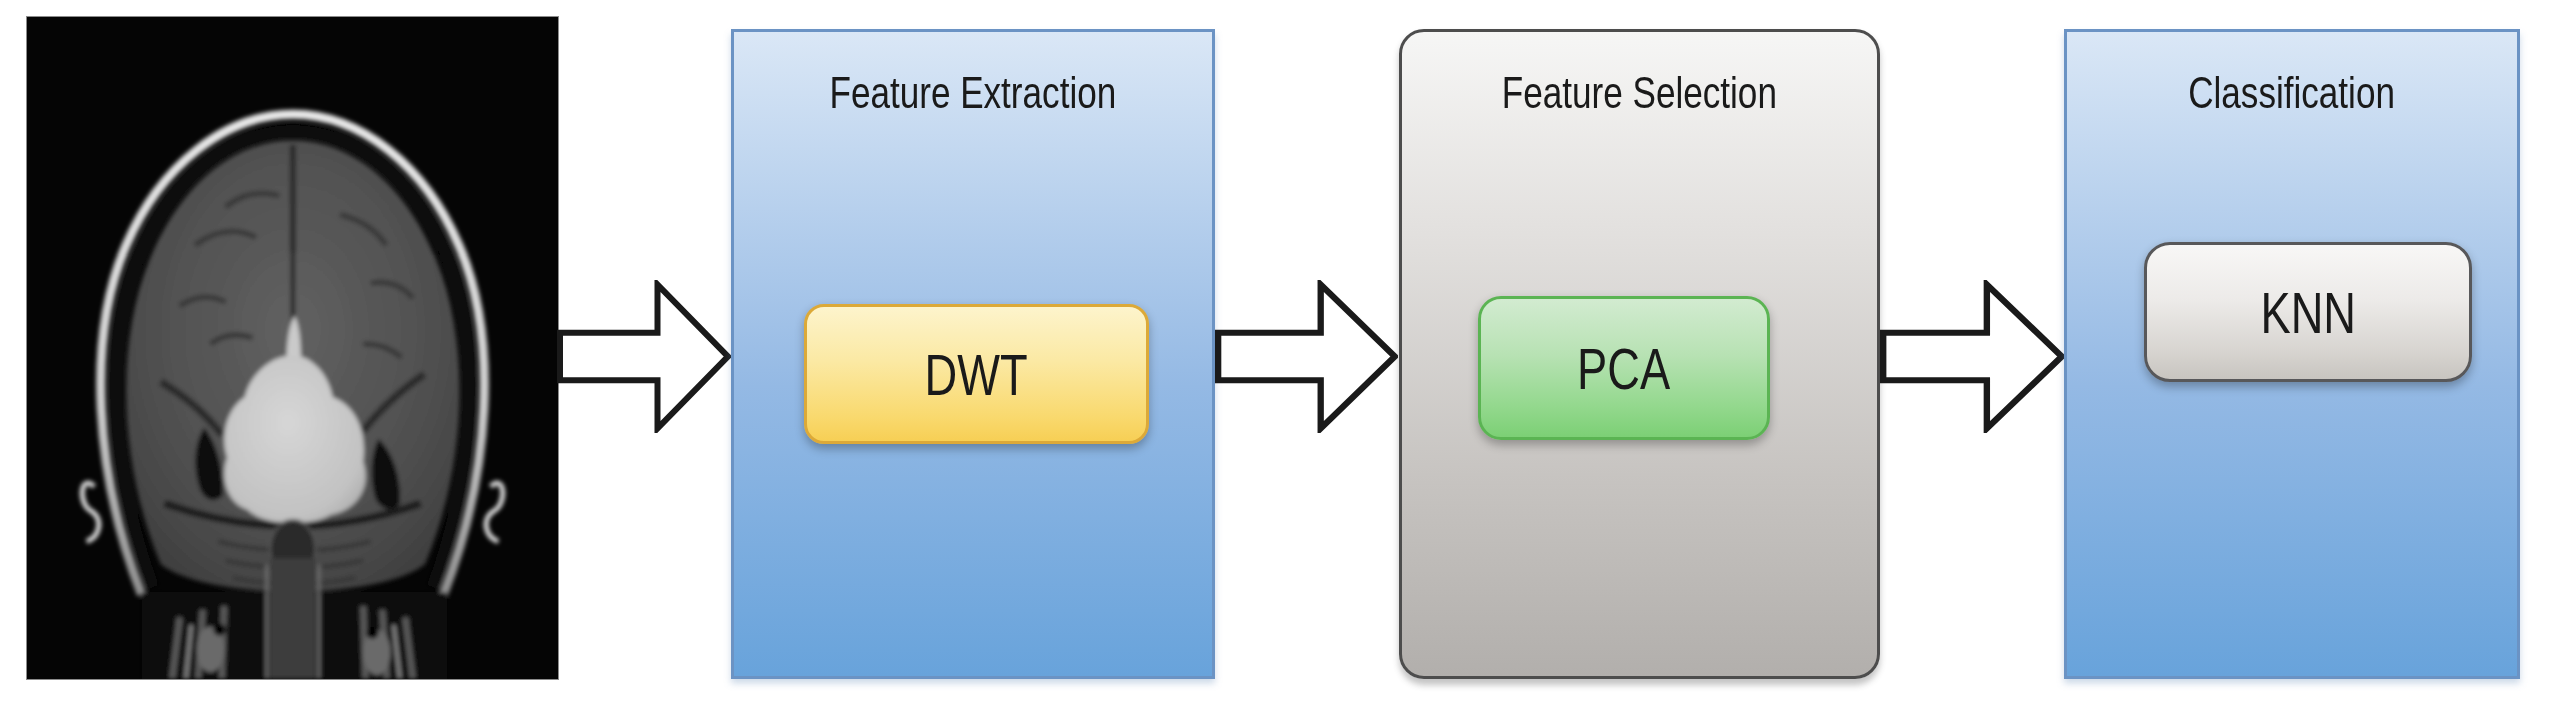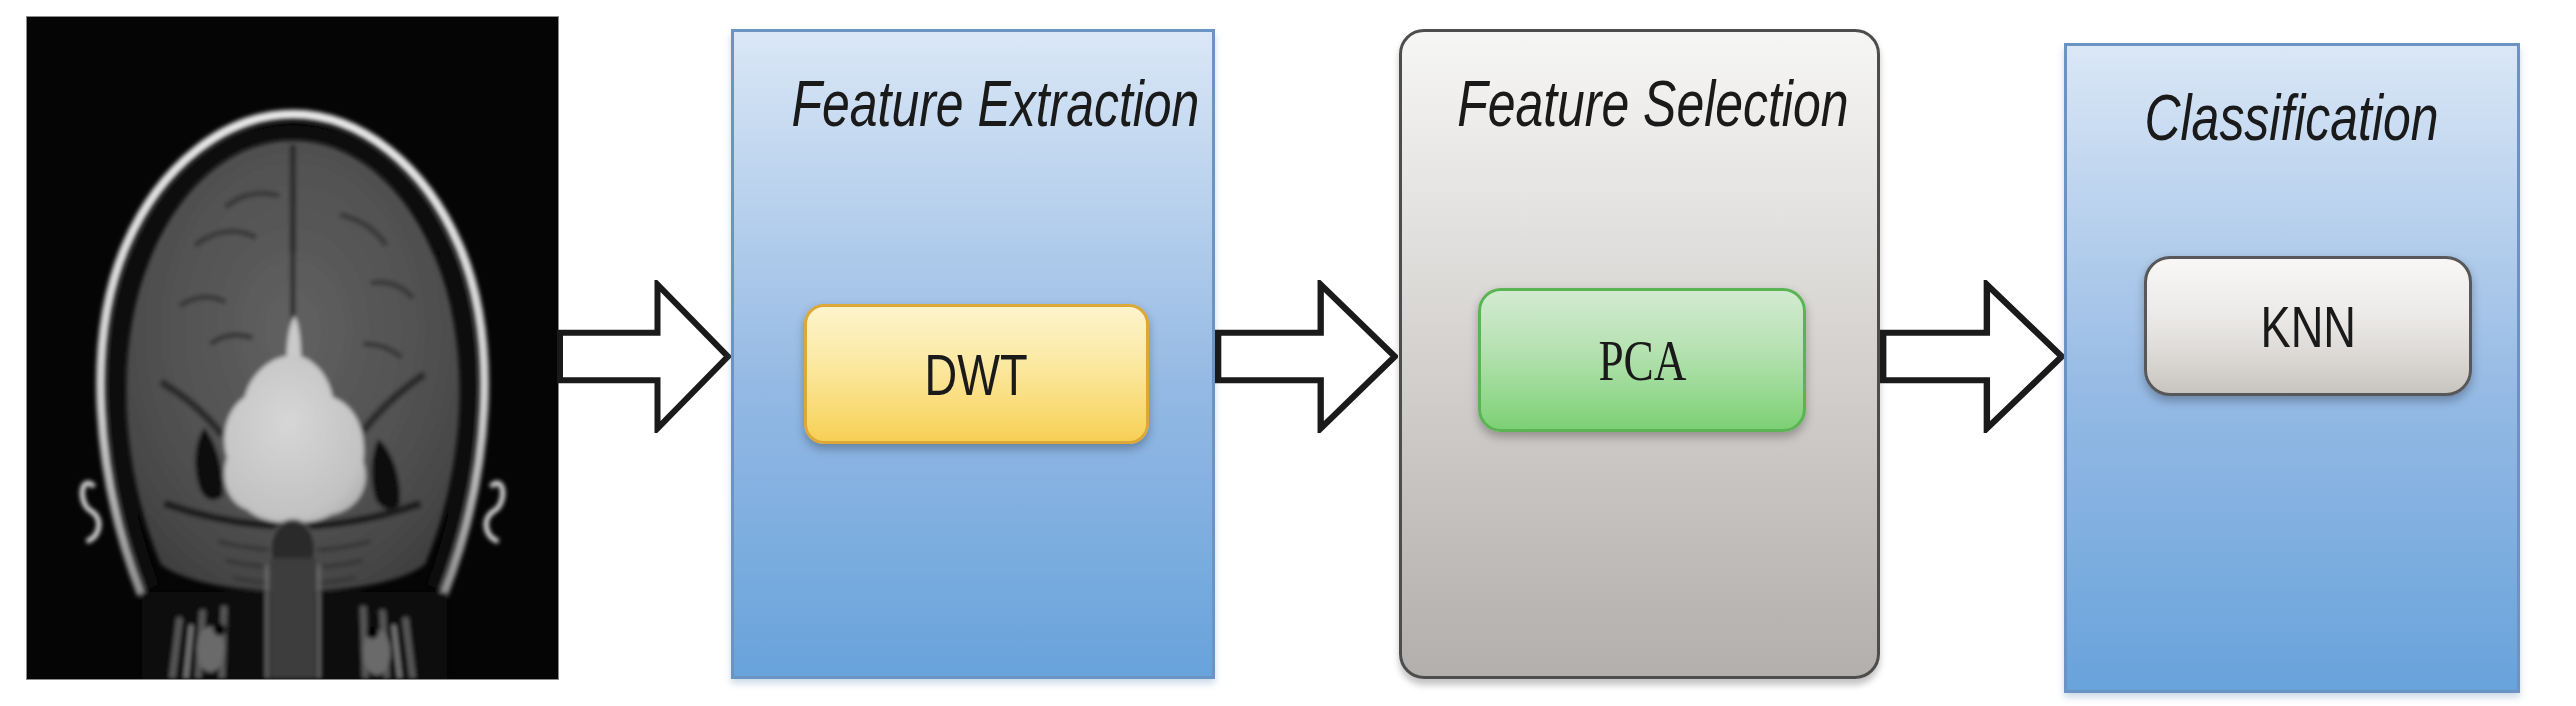--- a/index.html
+++ b/index.html
@@ -45,9 +45,8 @@
 
   .panel-title{
     position:absolute;top:35px;left:0;right:0;
-    text-align:center;font-size:64px;font-weight:400;color:var(--text-color);
+    text-align:center;font-size:45px;font-weight:400;color:var(--text-color);
     white-space:nowrap;
-    font-style:italic;
   }
   .panel-title .squeeze{display:inline-block;transform:scaleX(0.78);transform-origin:50% 50%;}
 

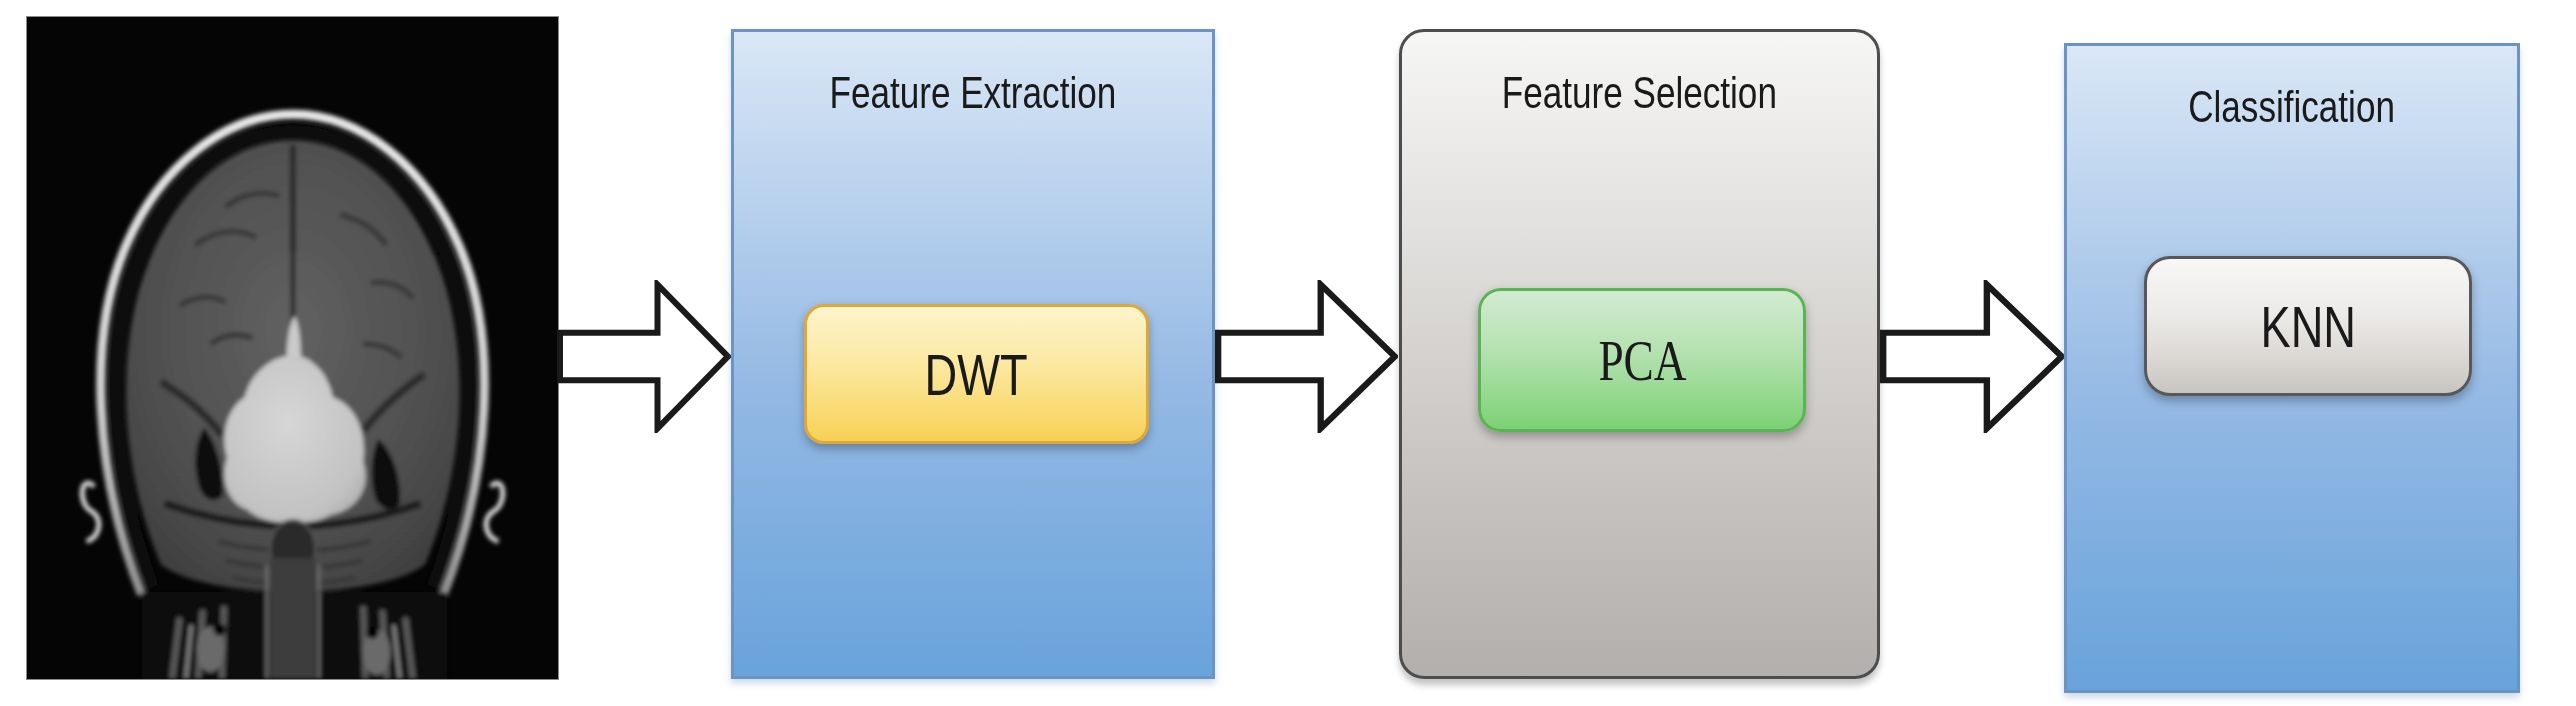--- a/index.html
+++ b/index.html
@@ -41,7 +41,7 @@
   }
   .panel-1{left:731px;width:484px;}
   .panel-2{left:1399px;width:481px;border-radius:25px;}
-  .panel-3{left:2064px;width:456px;margin-top:14px;}
+  .panel-3{left:2064px;width:456px;}
 
   .panel-title{
     position:absolute;top:35px;left:0;right:0;

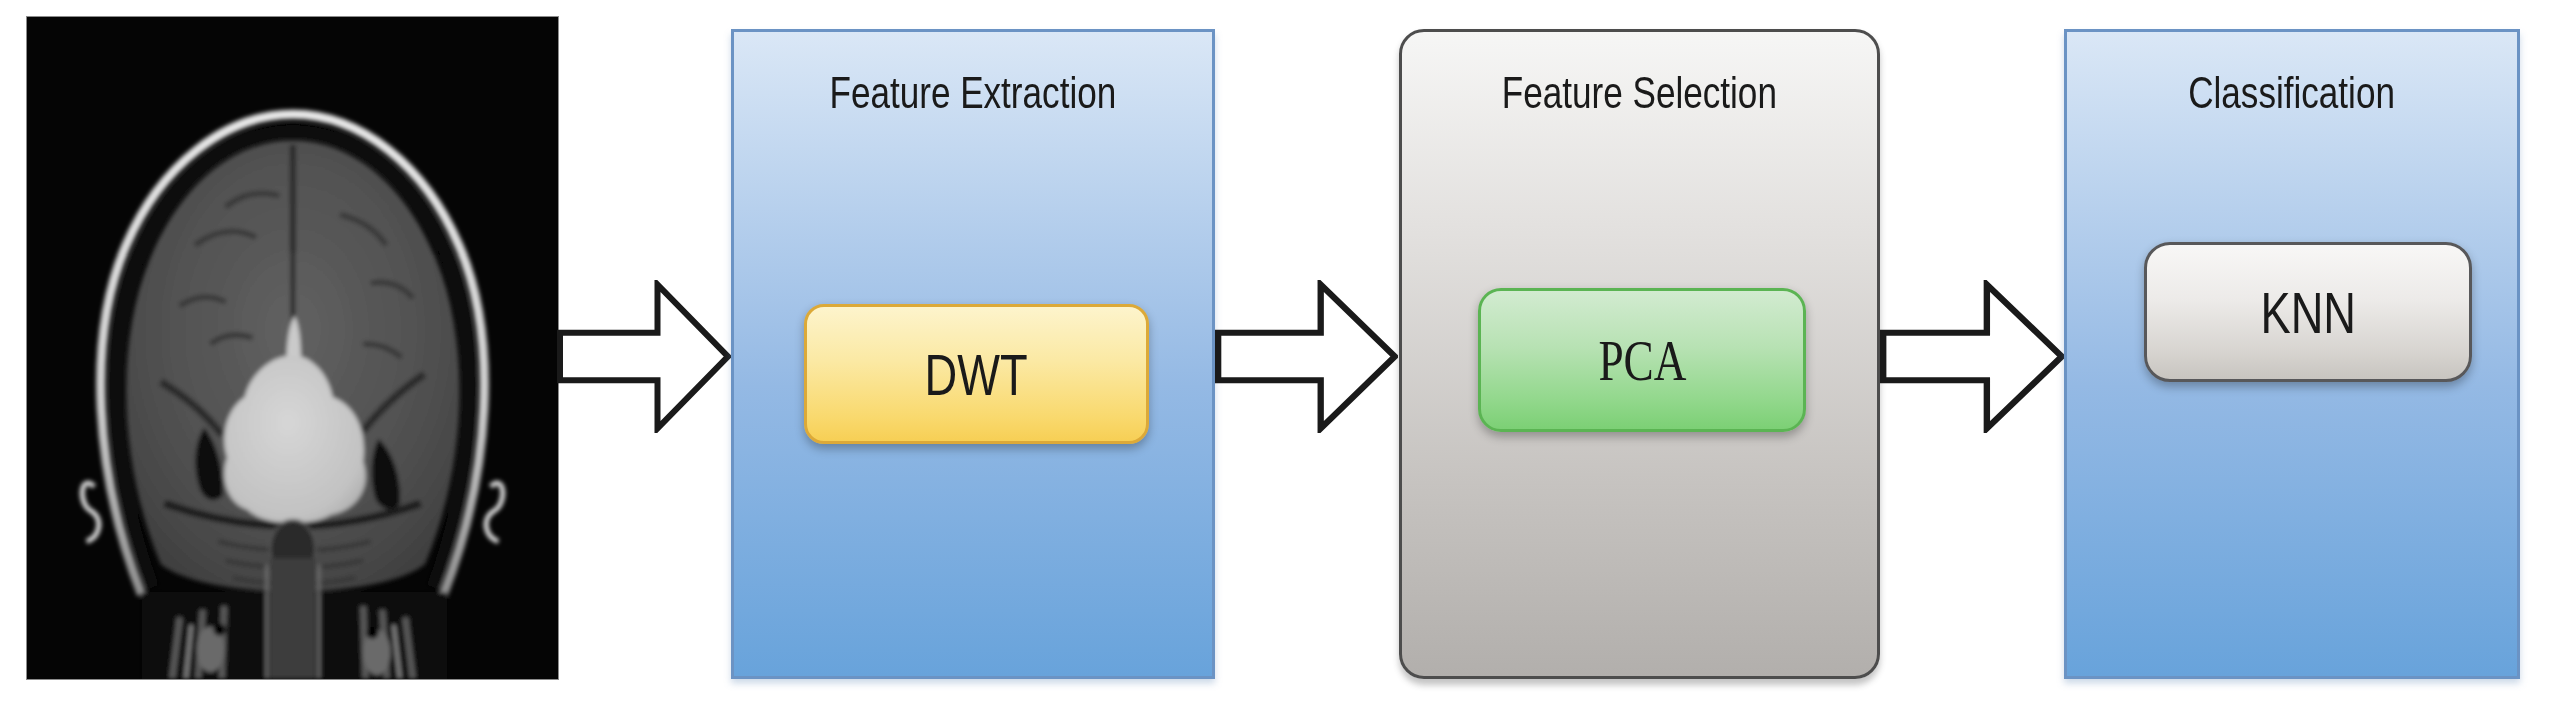--- a/index.html
+++ b/index.html
@@ -74,7 +74,7 @@
     border-radius:26px;
   }
   .btn-dwt{left:70px;top:272px;width:345px;height:140px;}
-  .btn-pca{left:76px;top:256px;width:328px;height:144px;font-family:Liberation Serif, serif;}
+  .btn-pca{left:76px;top:264px;width:292px;height:144px;}
   .btn-knn{left:77px;top:210px;width:328px;height:140px;}
   .btn-ann{left:77px;top:395px;width:328px;height:140px;}
 </style>

